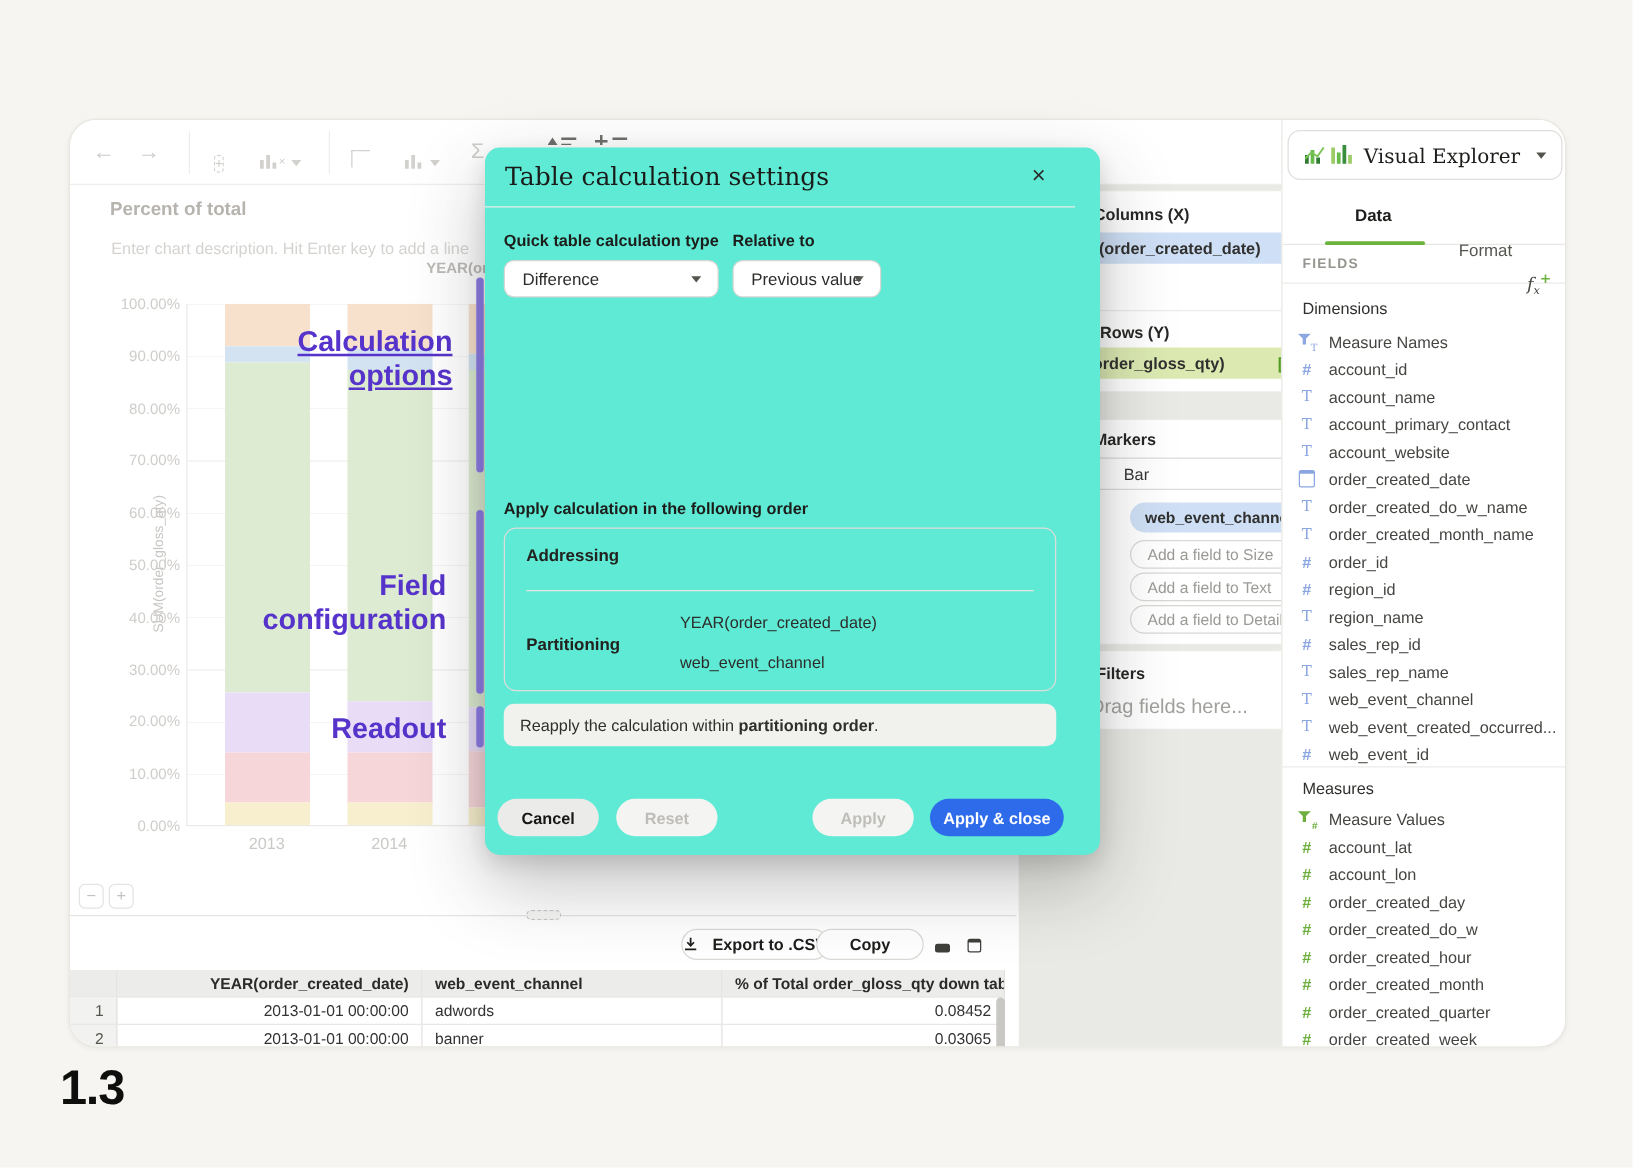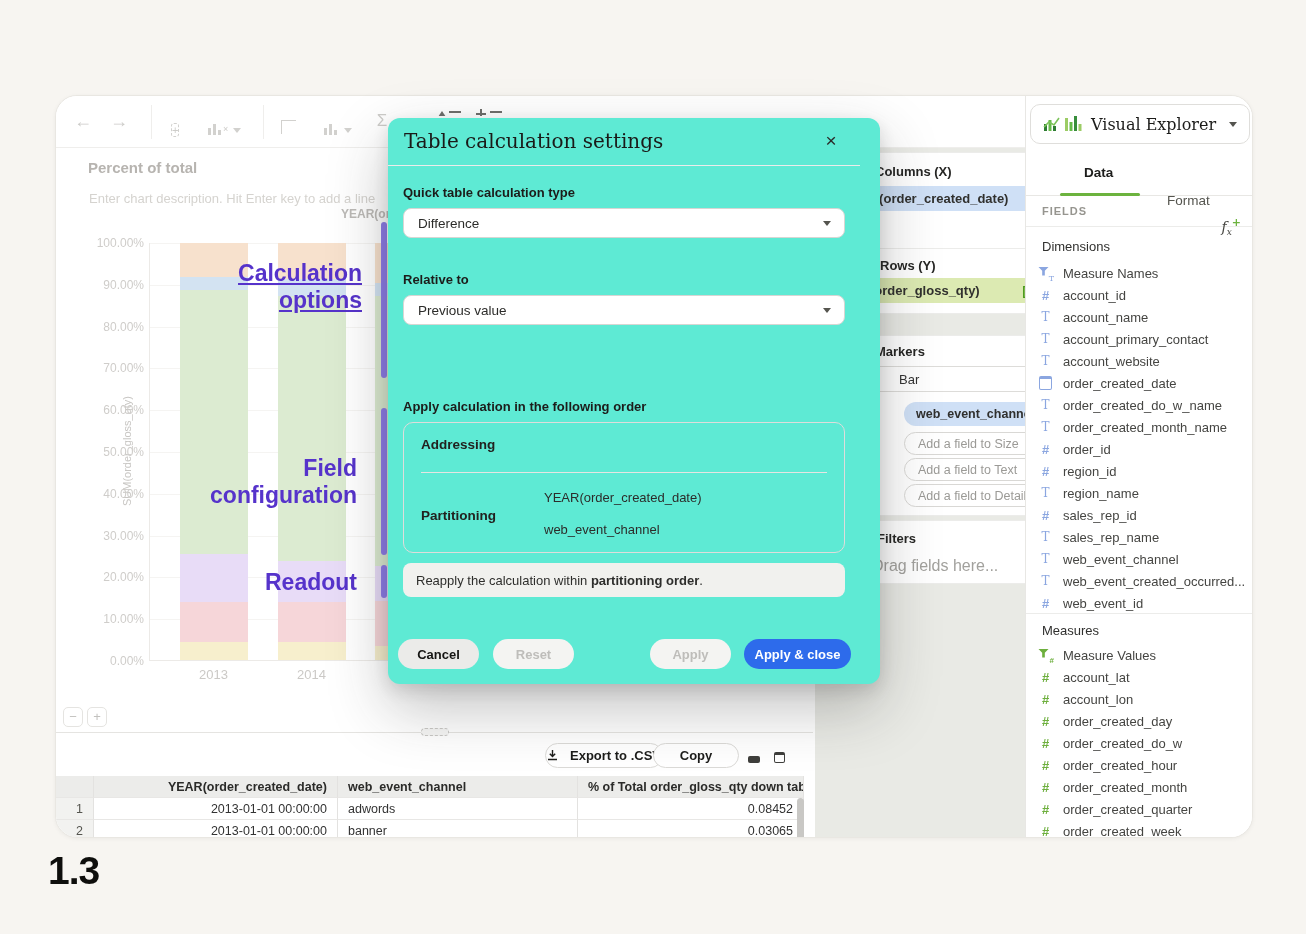--- a/index.html
+++ b/index.html
@@ -105,7 +105,7 @@
   .modal-header { position:absolute; left:0; top:0; width:472px; height:48px; border-bottom:1px solid #ececea; }
   .modal-title { position:absolute; left:16px; top:11px; font-family:"DejaVu Serif", serif; font-size:20px; color:#1a1a18; }
   .modal-close { position:absolute; right:18px; top:12px; width:22px; height:22px; font-size:19px; line-height:22px; text-align:center; color:#2b2b29; cursor:pointer; }
-  .m-fields { position:absolute; left:15px; top:67px; width:442px; display:flex; flex-direction:column; gap:34px; }
+  .m-fields { position:absolute; left:15px; top:67px; width:442px; display:flex; flex-direction:row; gap:11px; }
   .m-label { font-size:13px; font-weight:700; color:#1c1c1a; margin-bottom:8px; }
   .m-select { position:relative; height:30px; border:1px solid #d7d6d3; border-radius:8px; background:#fff; display:flex; align-items:center; padding:0 14px; font-size:13.5px; color:#2c2c2a; }
   .m-select::after { content:""; position:absolute; right:13px; width:0; height:0; border-left:4.5px solid transparent; border-right:4.5px solid transparent; border-top:5.5px solid #55554f; }

